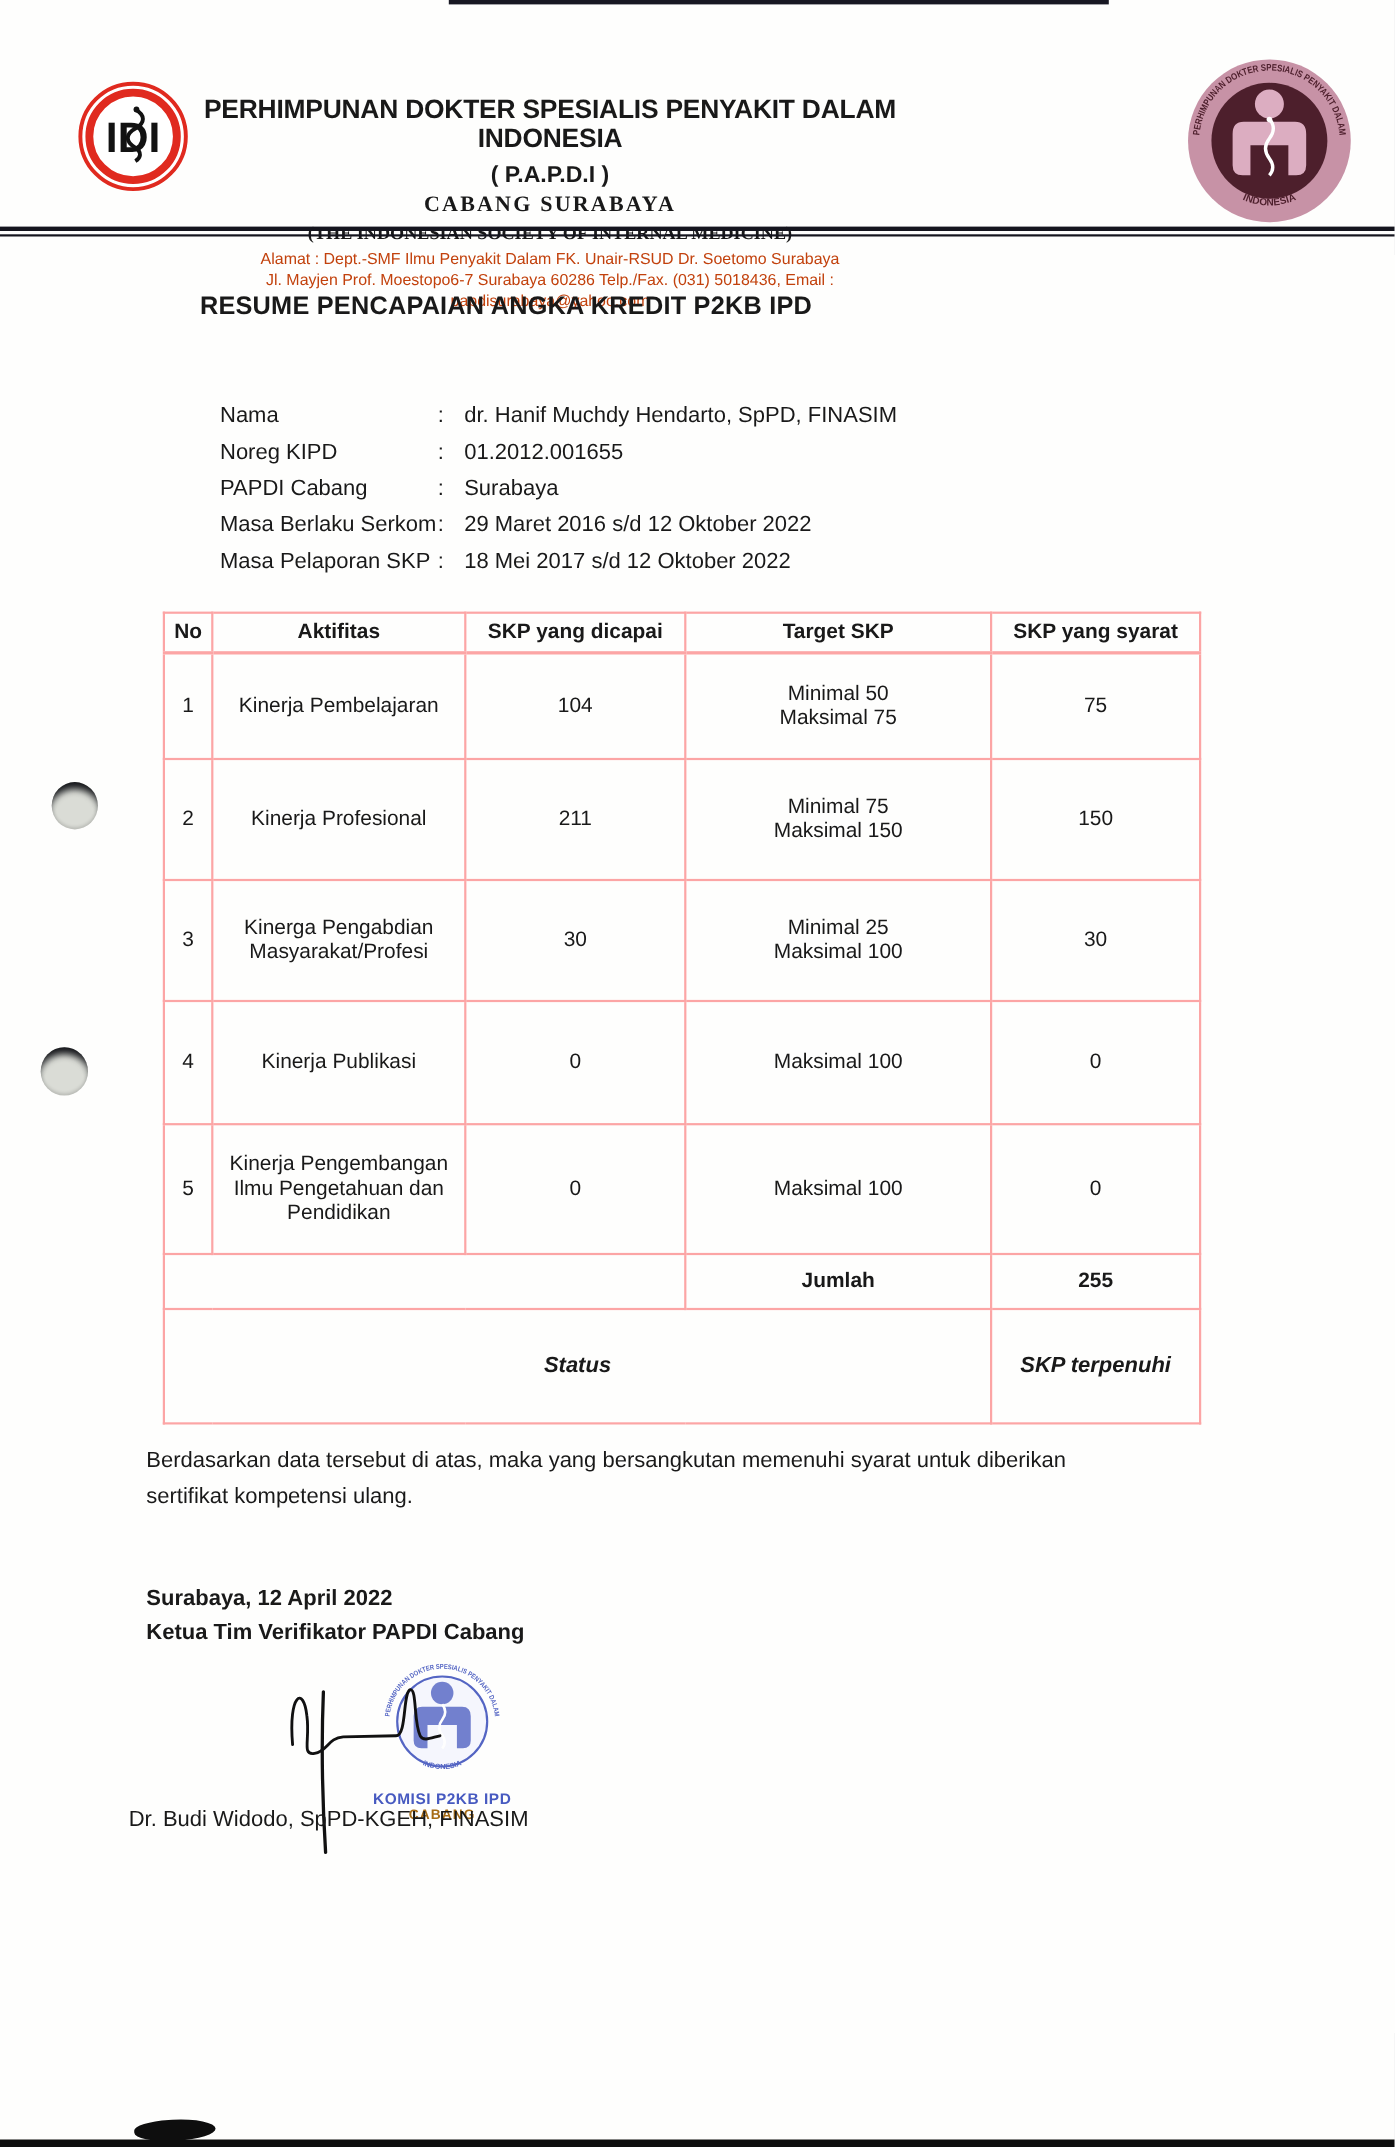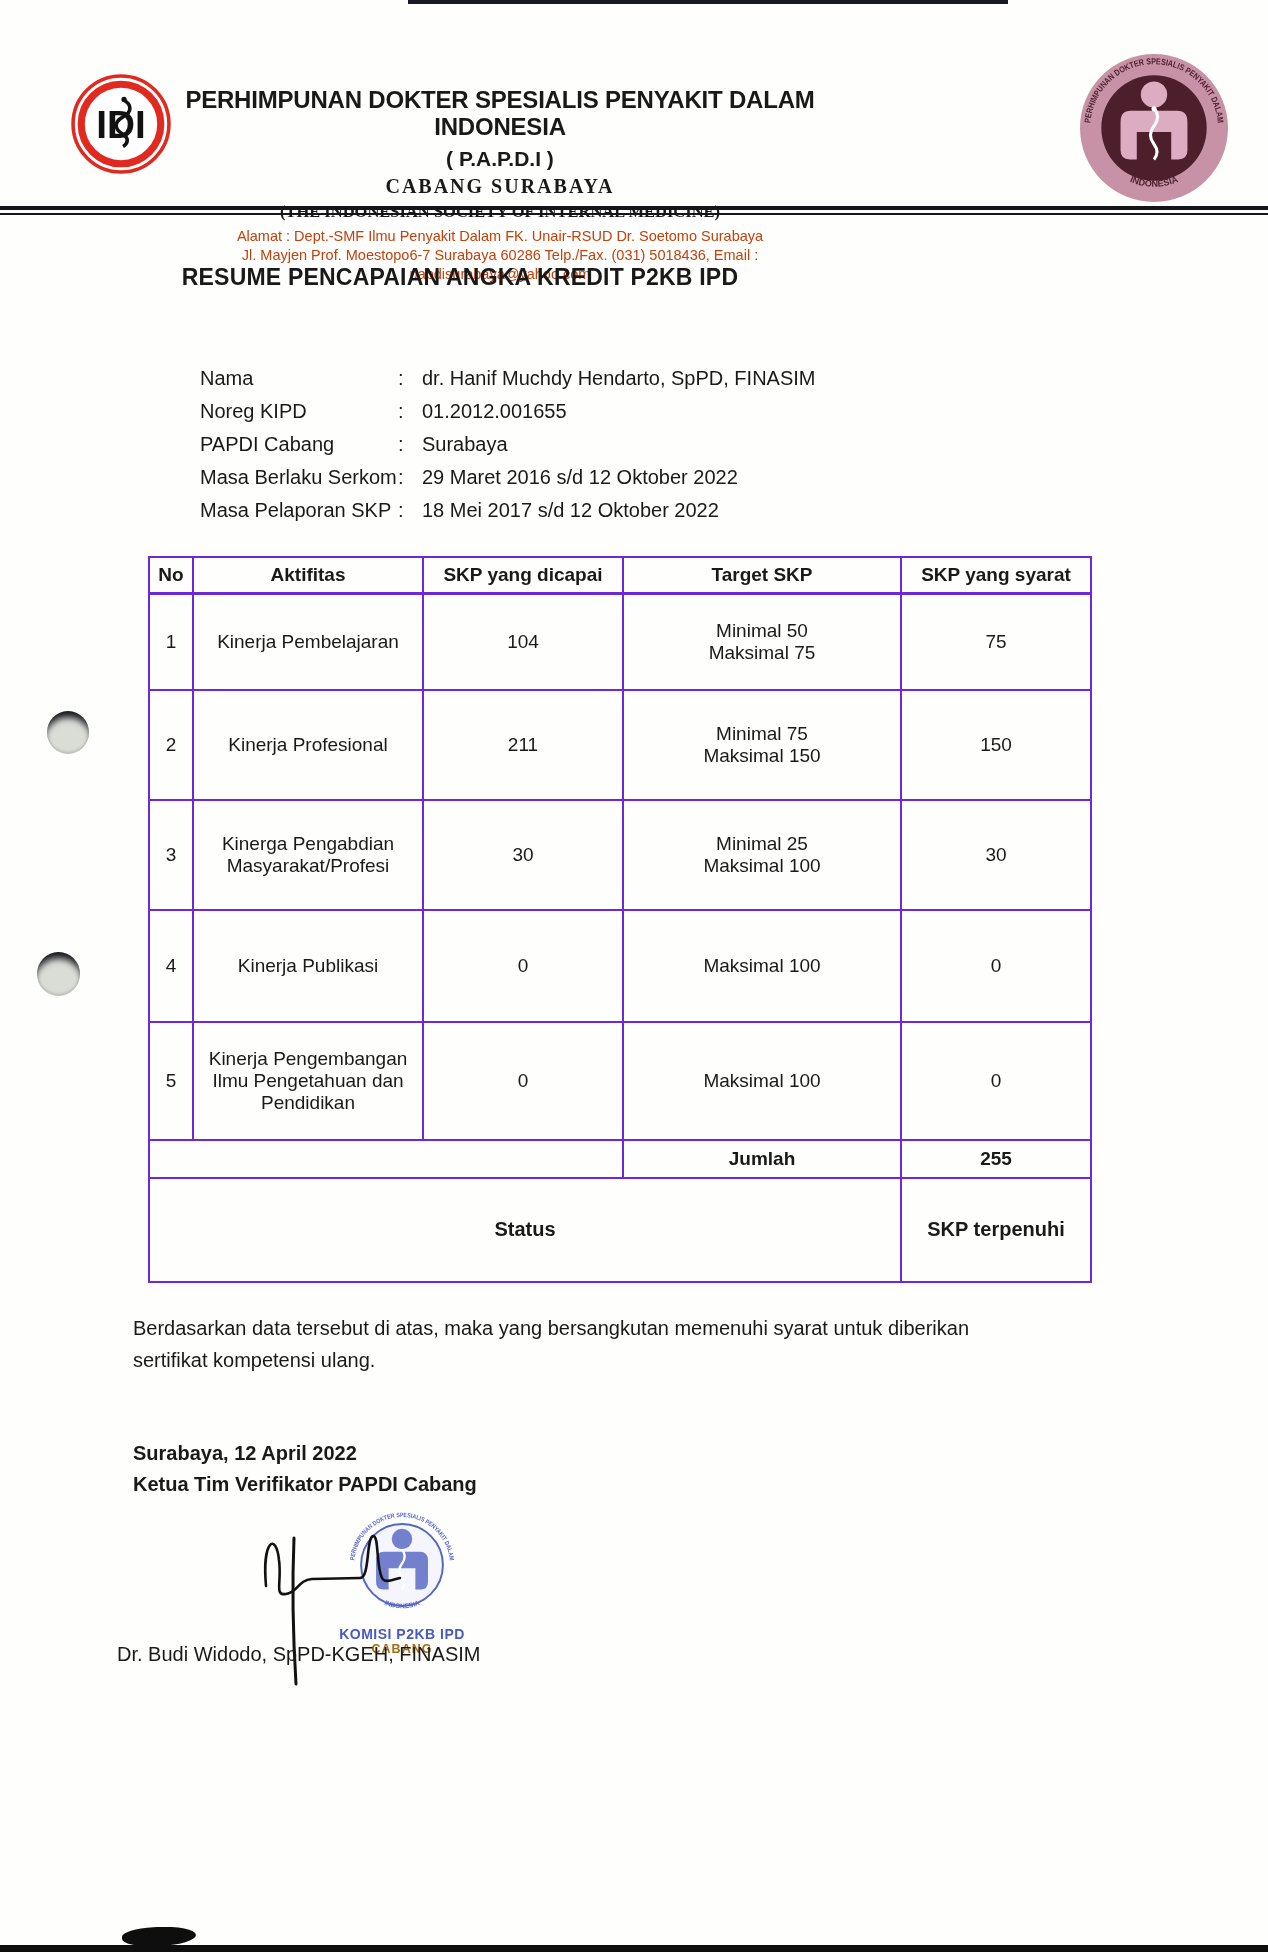--- a/index.html
+++ b/index.html
@@ -40,7 +40,7 @@
 
   
   table.credit{left:148px;top:556px;width:942px;border-collapse:collapse;table-layout:fixed;font-size:19px;}
-  table.credit td,table.credit th{border:2px solid #6d28d9;text-align:center;vertical-align:middle;padding:2px 6px;}
+  table.credit td,table.credit th{border:2px solid #fca5a5;text-align:center;vertical-align:middle;padding:2px 6px;}
   table.credit th{height:30px;font-size:19px;border-bottom-width:3px;}
   table.credit .tl{white-space:pre-line;}
   .b{font-weight:bold;}

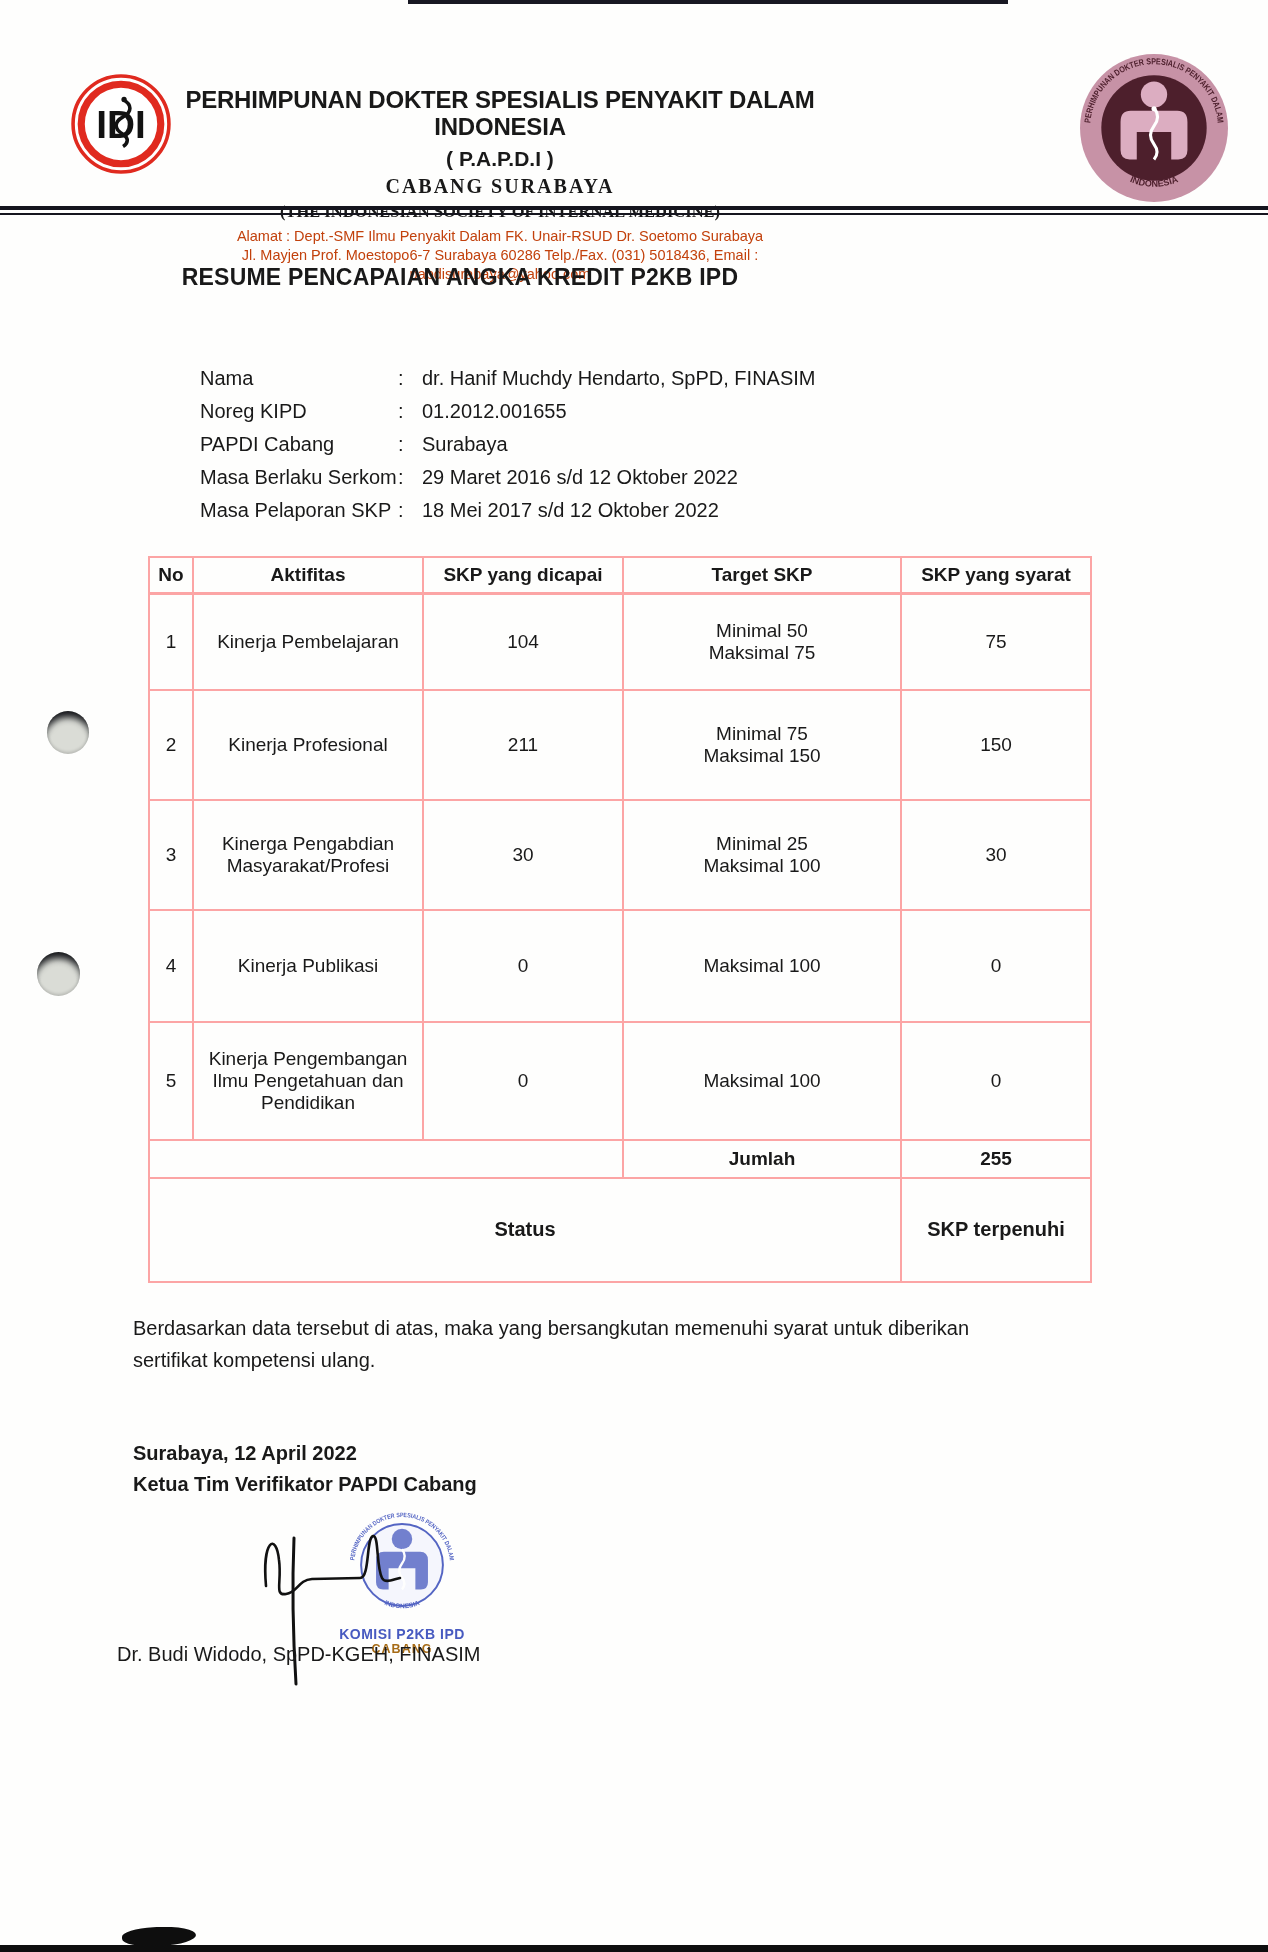--- a/index.html
+++ b/index.html
@@ -45,7 +45,7 @@
   table.credit .tl{white-space:pre-line;}
   .b{font-weight:bold;}
   .h-r1{height:96px;} .h-r2{height:110px;} .h-r3{height:110px;} .h-r4{height:112px;} .h-r5{height:118px;}
-  .h-jml{height:38px;} .h-sts{height:104px;}
+  .h-jml{height:50px;} .h-sts{height:104px;}
   .status-cell{font-size:20px;}
 
   

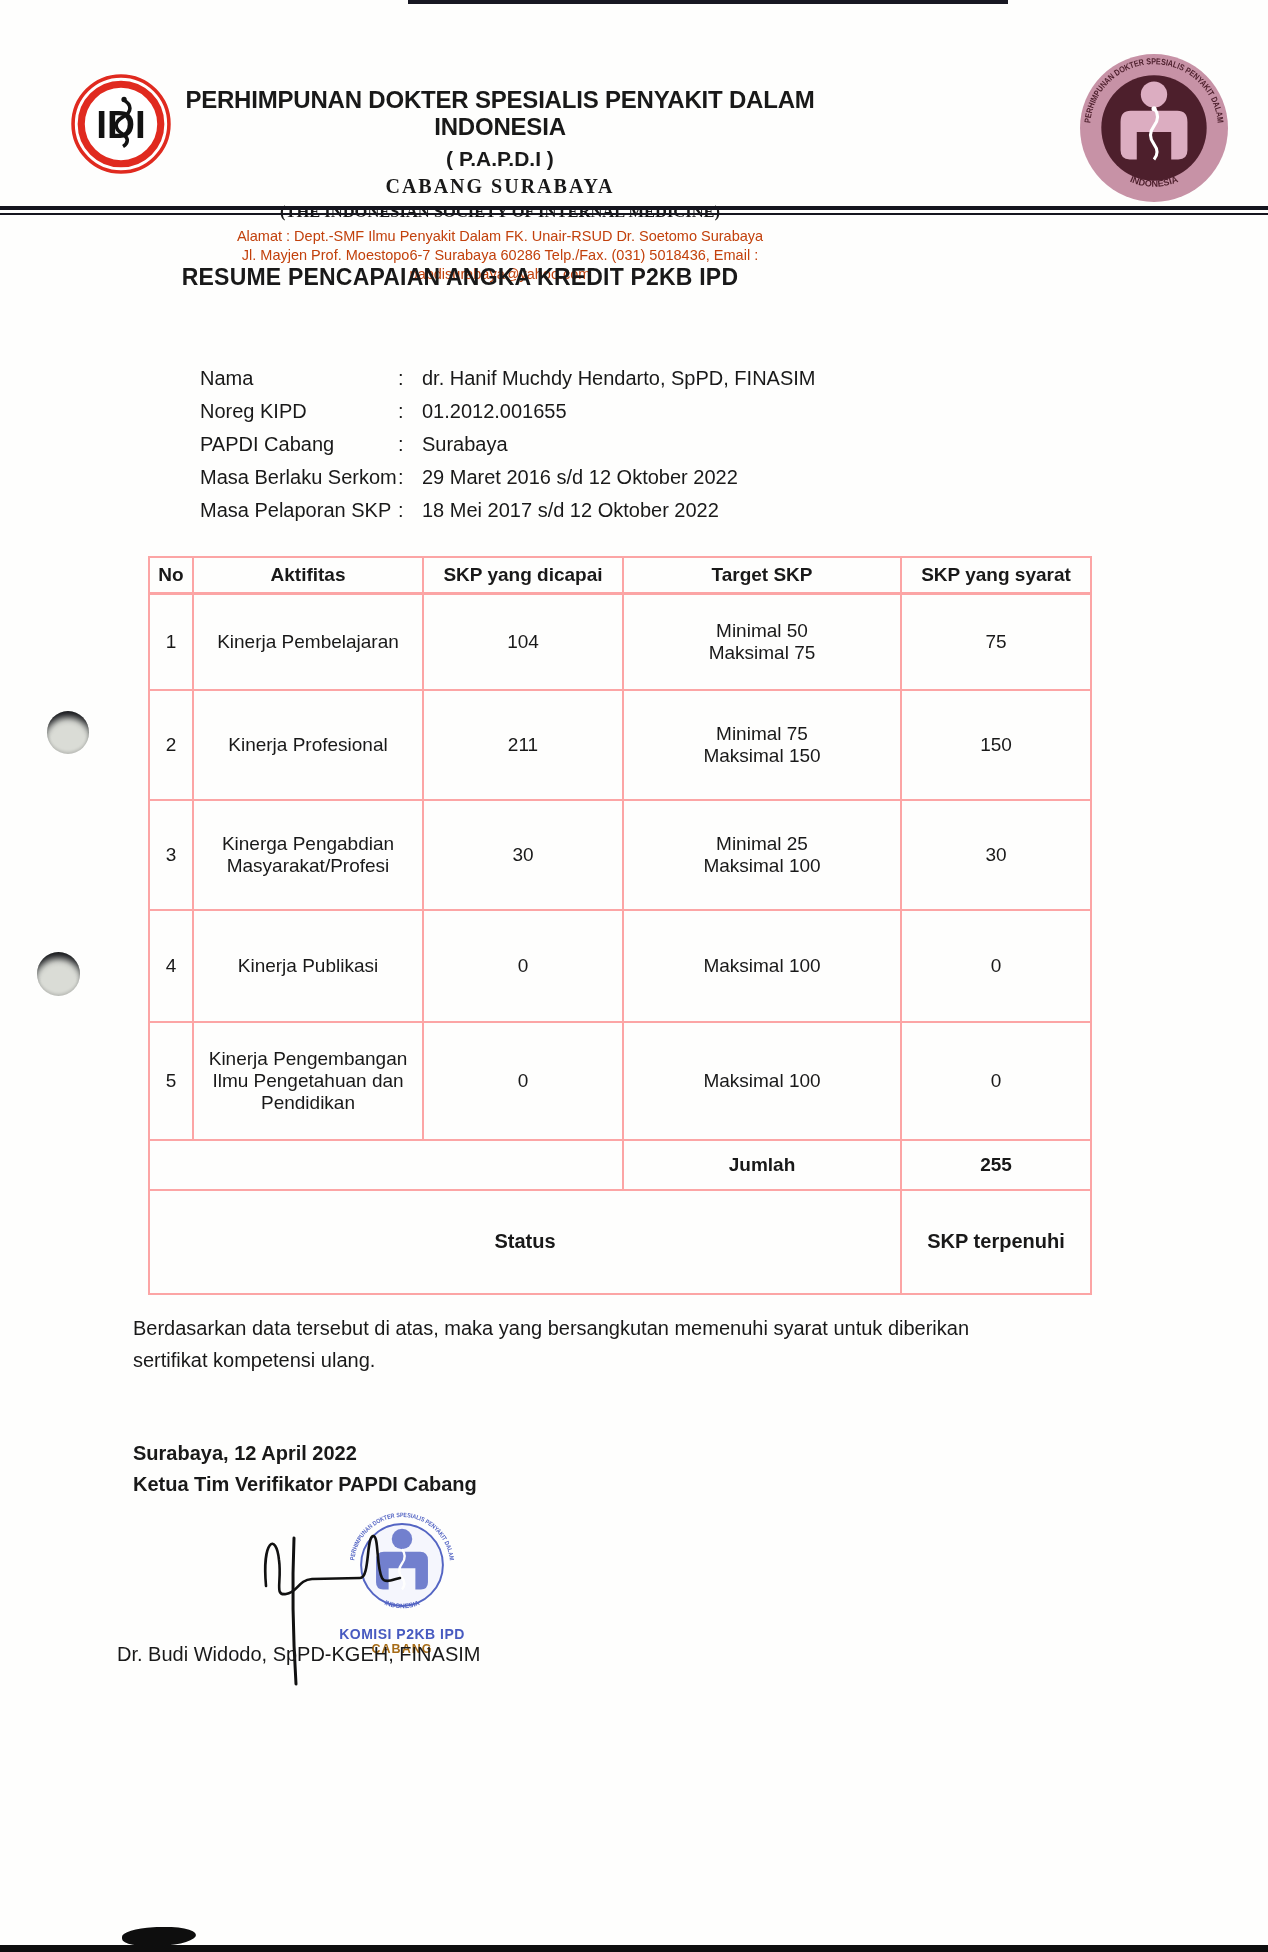--- a/index.html
+++ b/index.html
@@ -45,7 +45,7 @@
   table.credit .tl{white-space:pre-line;}
   .b{font-weight:bold;}
   .h-r1{height:96px;} .h-r2{height:110px;} .h-r3{height:110px;} .h-r4{height:112px;} .h-r5{height:118px;}
-  .h-jml{height:50px;} .h-sts{height:104px;}
+  .h-jml{height:50px;} .h-sts{height:104px;font-style:italic;}
   .status-cell{font-size:20px;}
 
   

